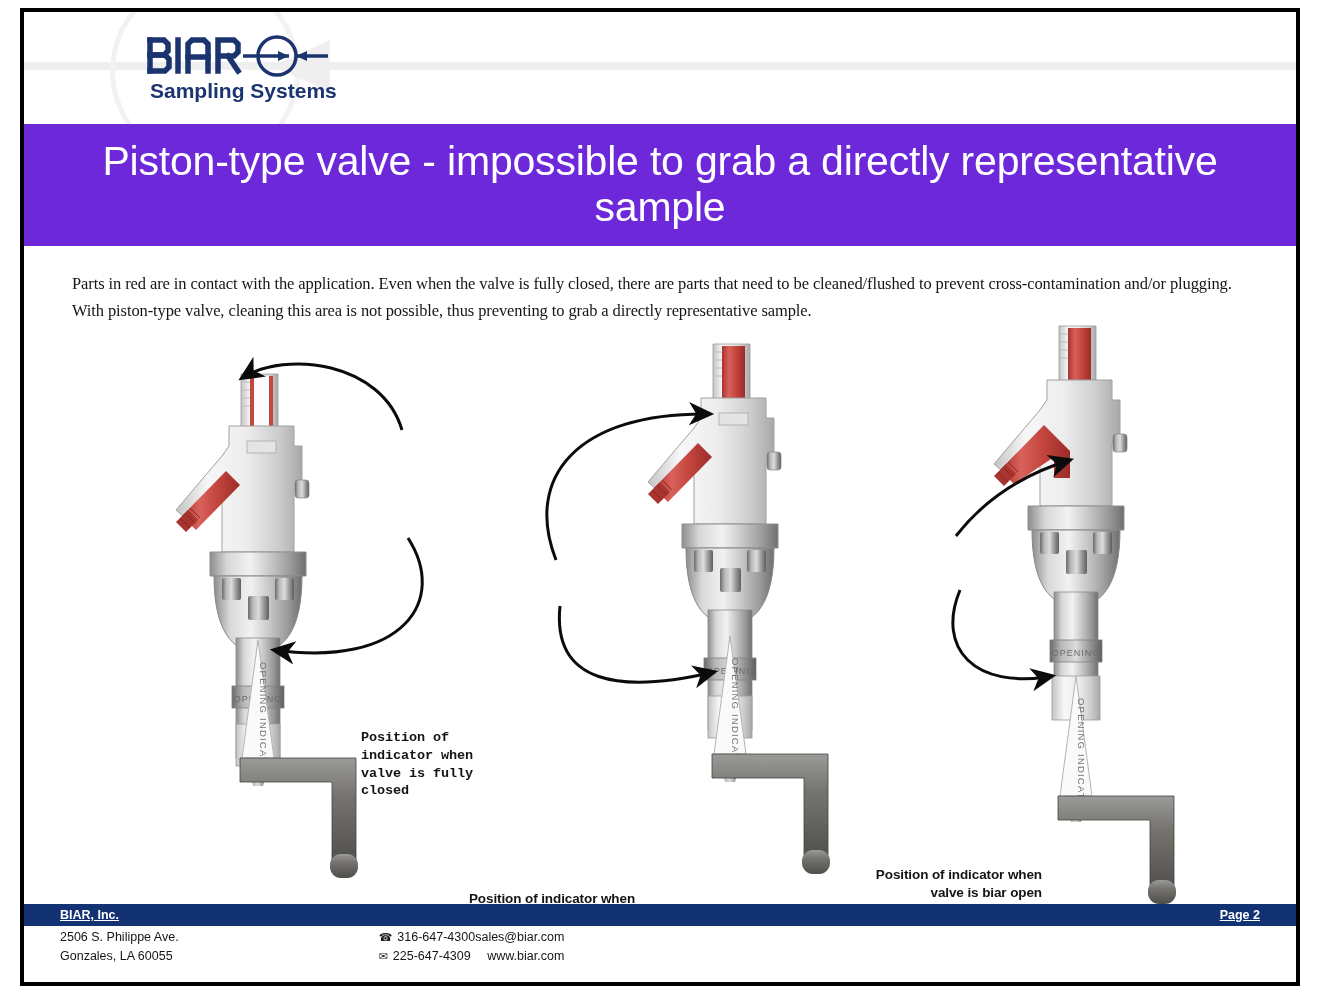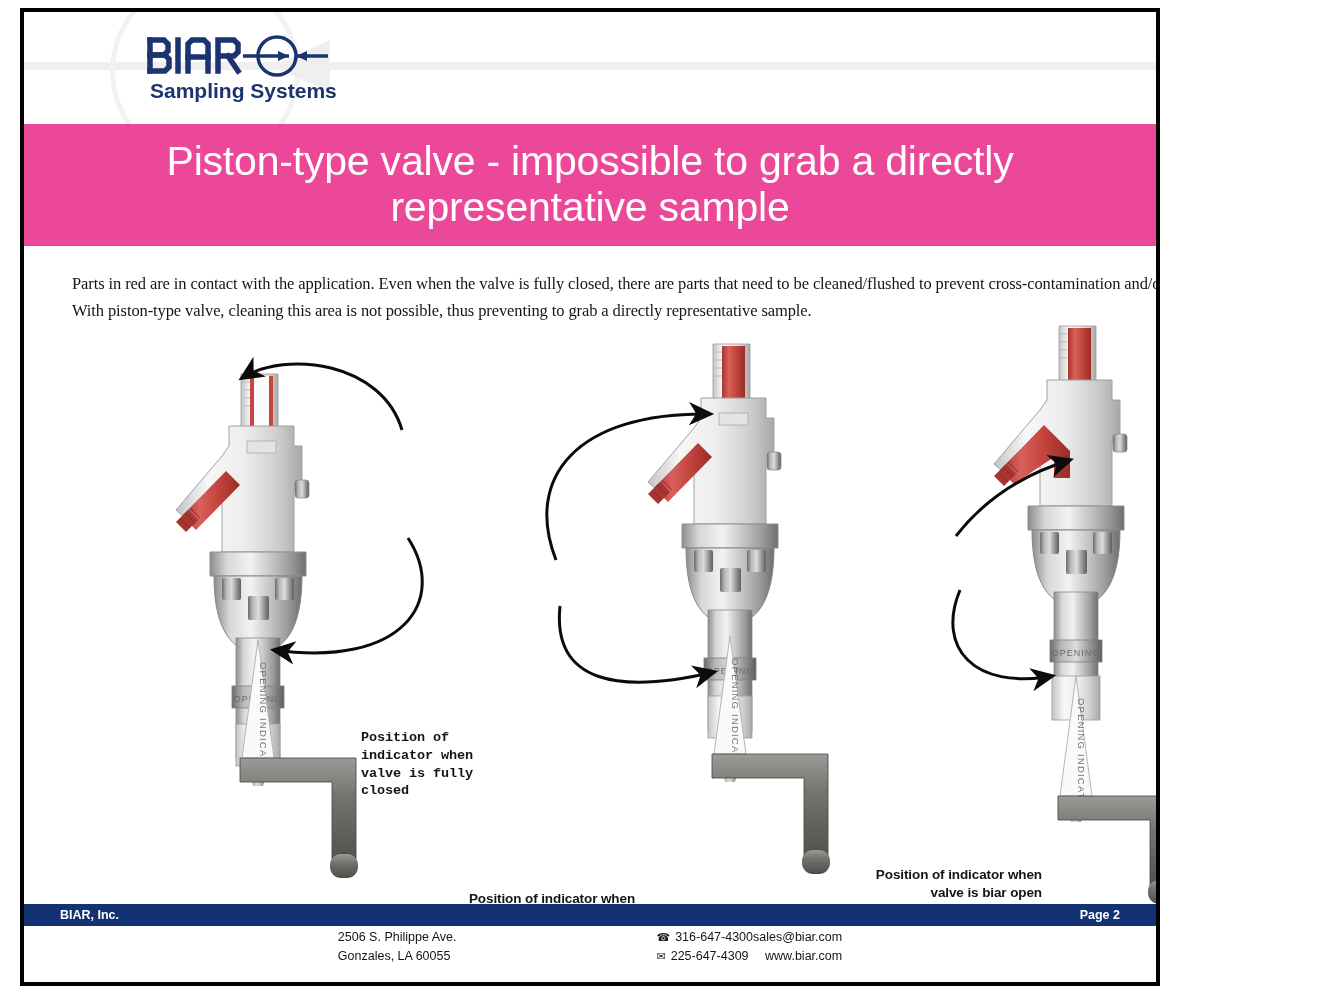--- a/index.html
+++ b/index.html
@@ -19,7 +19,7 @@
   #frame {
     position: absolute;
     left: 20px; top: 8px;
-    width: 1140px; height: 978px;
+    width: 1280px; height: 978px;
     border: 4px solid #000000;
     background: #ffffff;
     overflow: hidden;

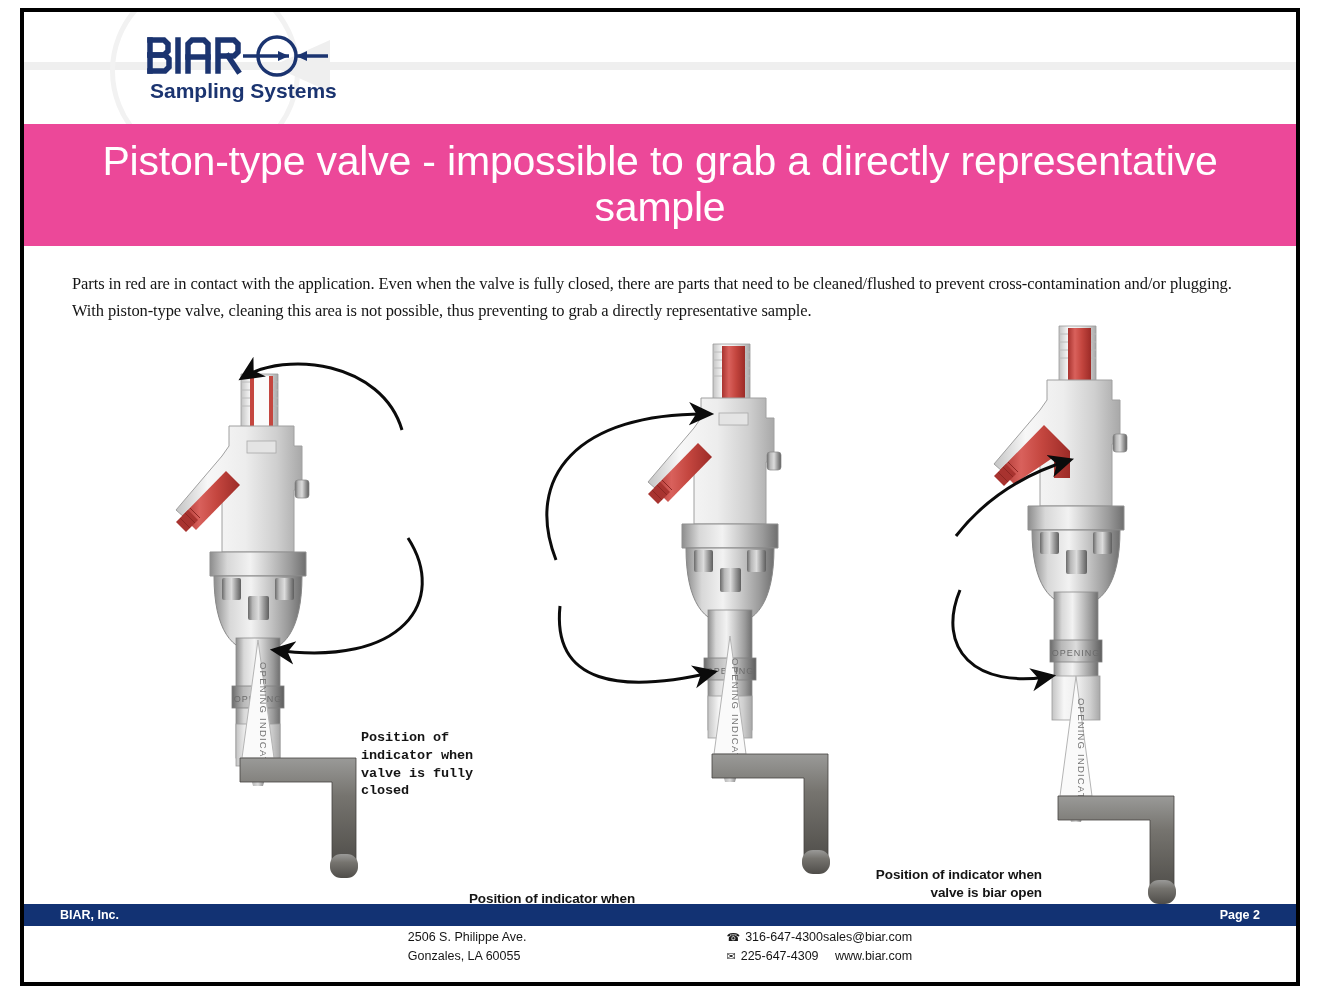--- a/index.html
+++ b/index.html
@@ -66,7 +66,7 @@
     position: absolute;
     left: 0; top: 112px;
     width: 100%; height: 122px;
-    background: #ec4899;
+    background: #6d28d9;
     display: flex;
     align-items: center;
     justify-content: center;

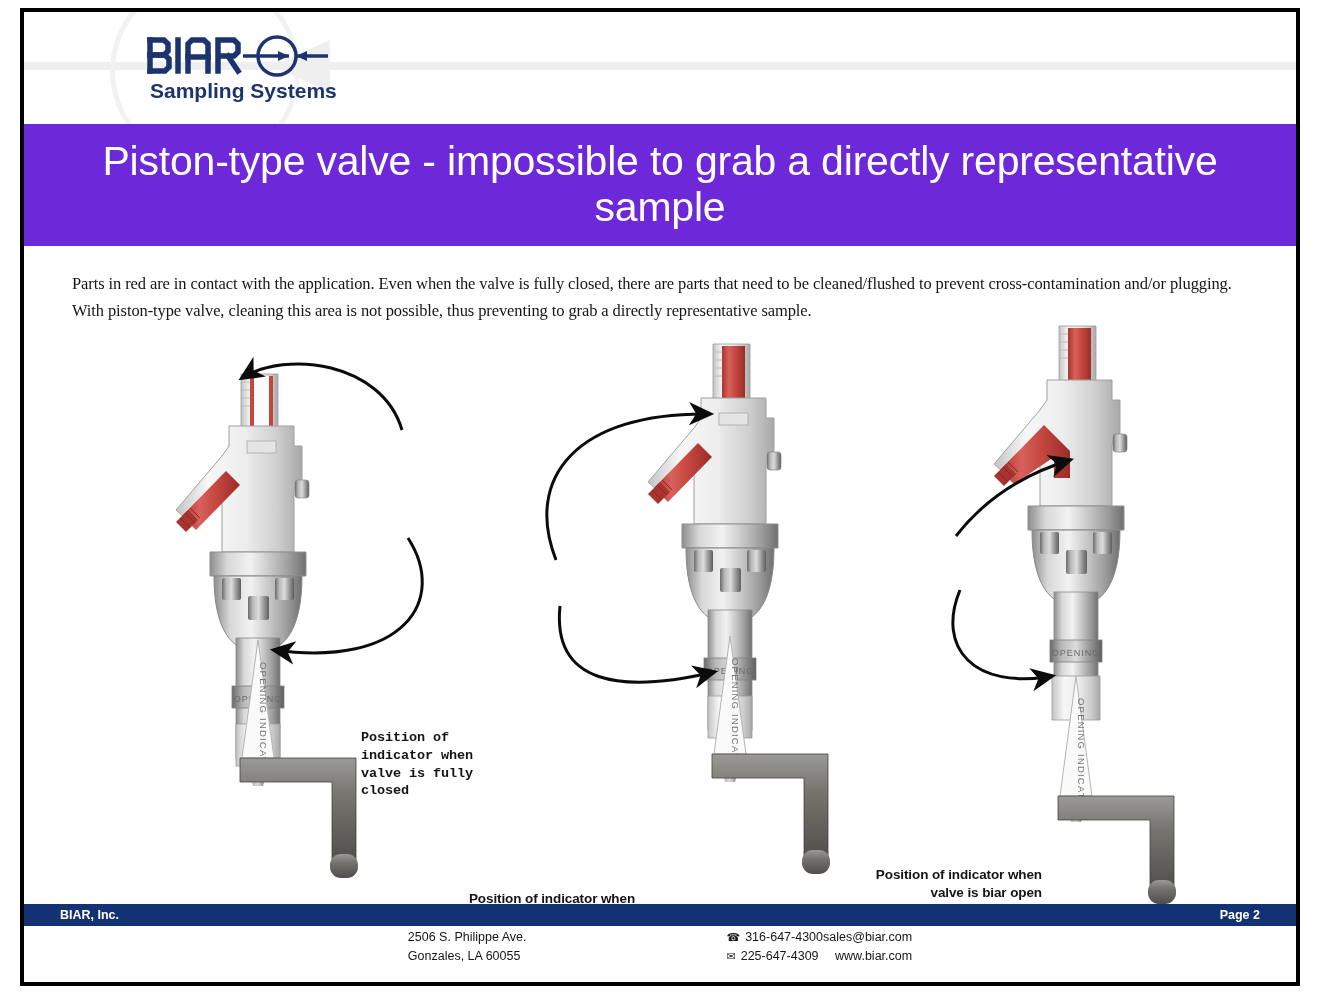--- a/index.html
+++ b/index.html
@@ -126,6 +126,7 @@
     align-items: center;
     justify-content: space-between;
     padding: 0 36px;
+    text-decoration: underline;
   }
   #footer-info {
     position: absolute;

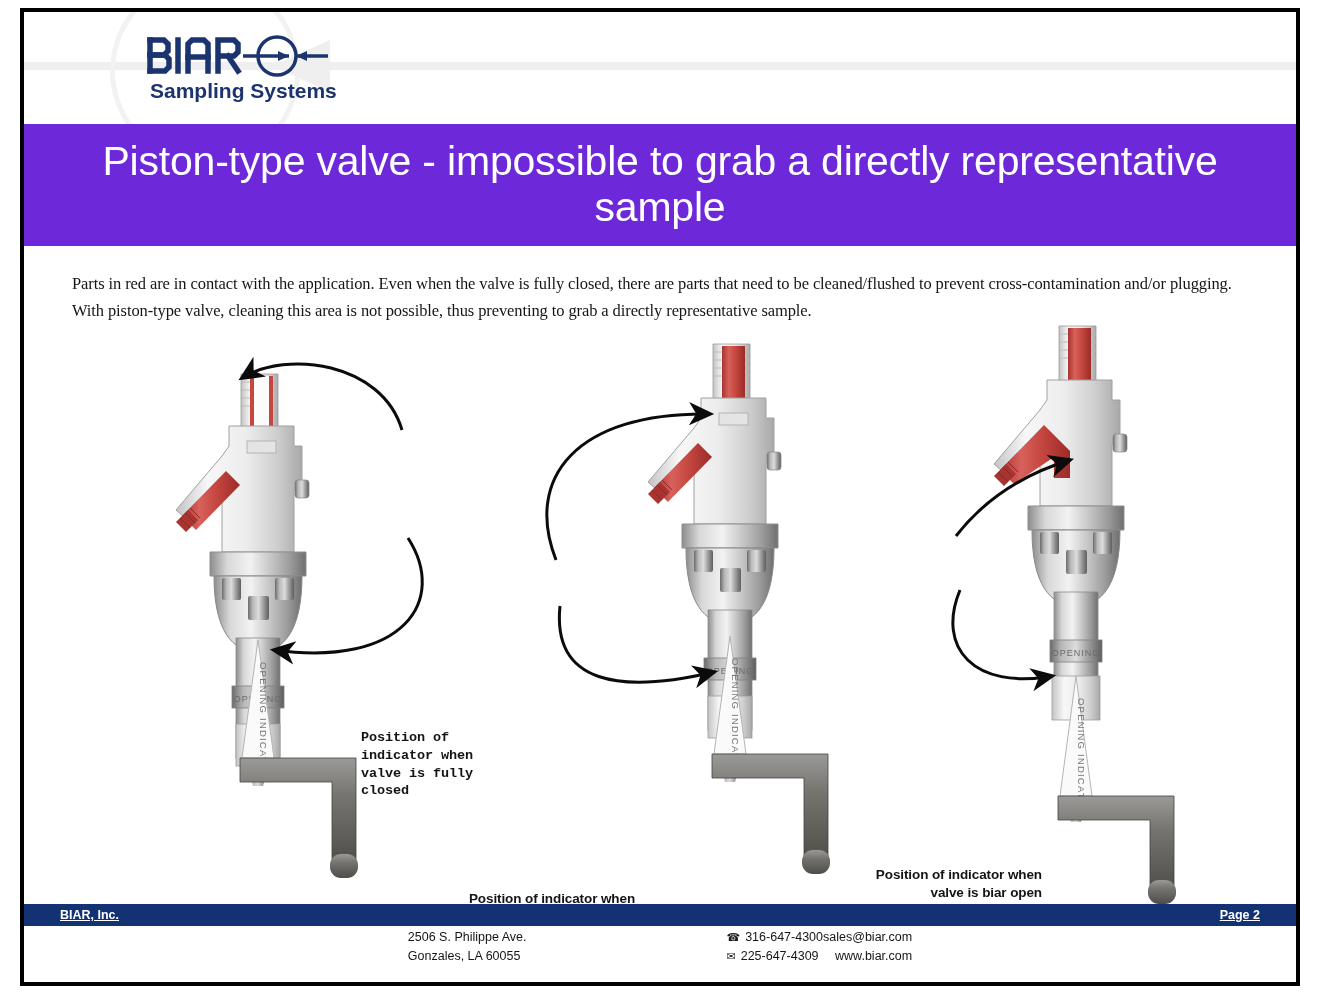--- a/index.html
+++ b/index.html
@@ -137,7 +137,7 @@
     font-size: 12.5px;
     color: #151515;
     display: flex;
-    justify-content: center;
+    justify-content: flex-start;
   }
   #footer-info .col { display: flex; flex-direction: column; gap: 5px; }
   #footer-info .col.mid { margin-left: 200px; }

